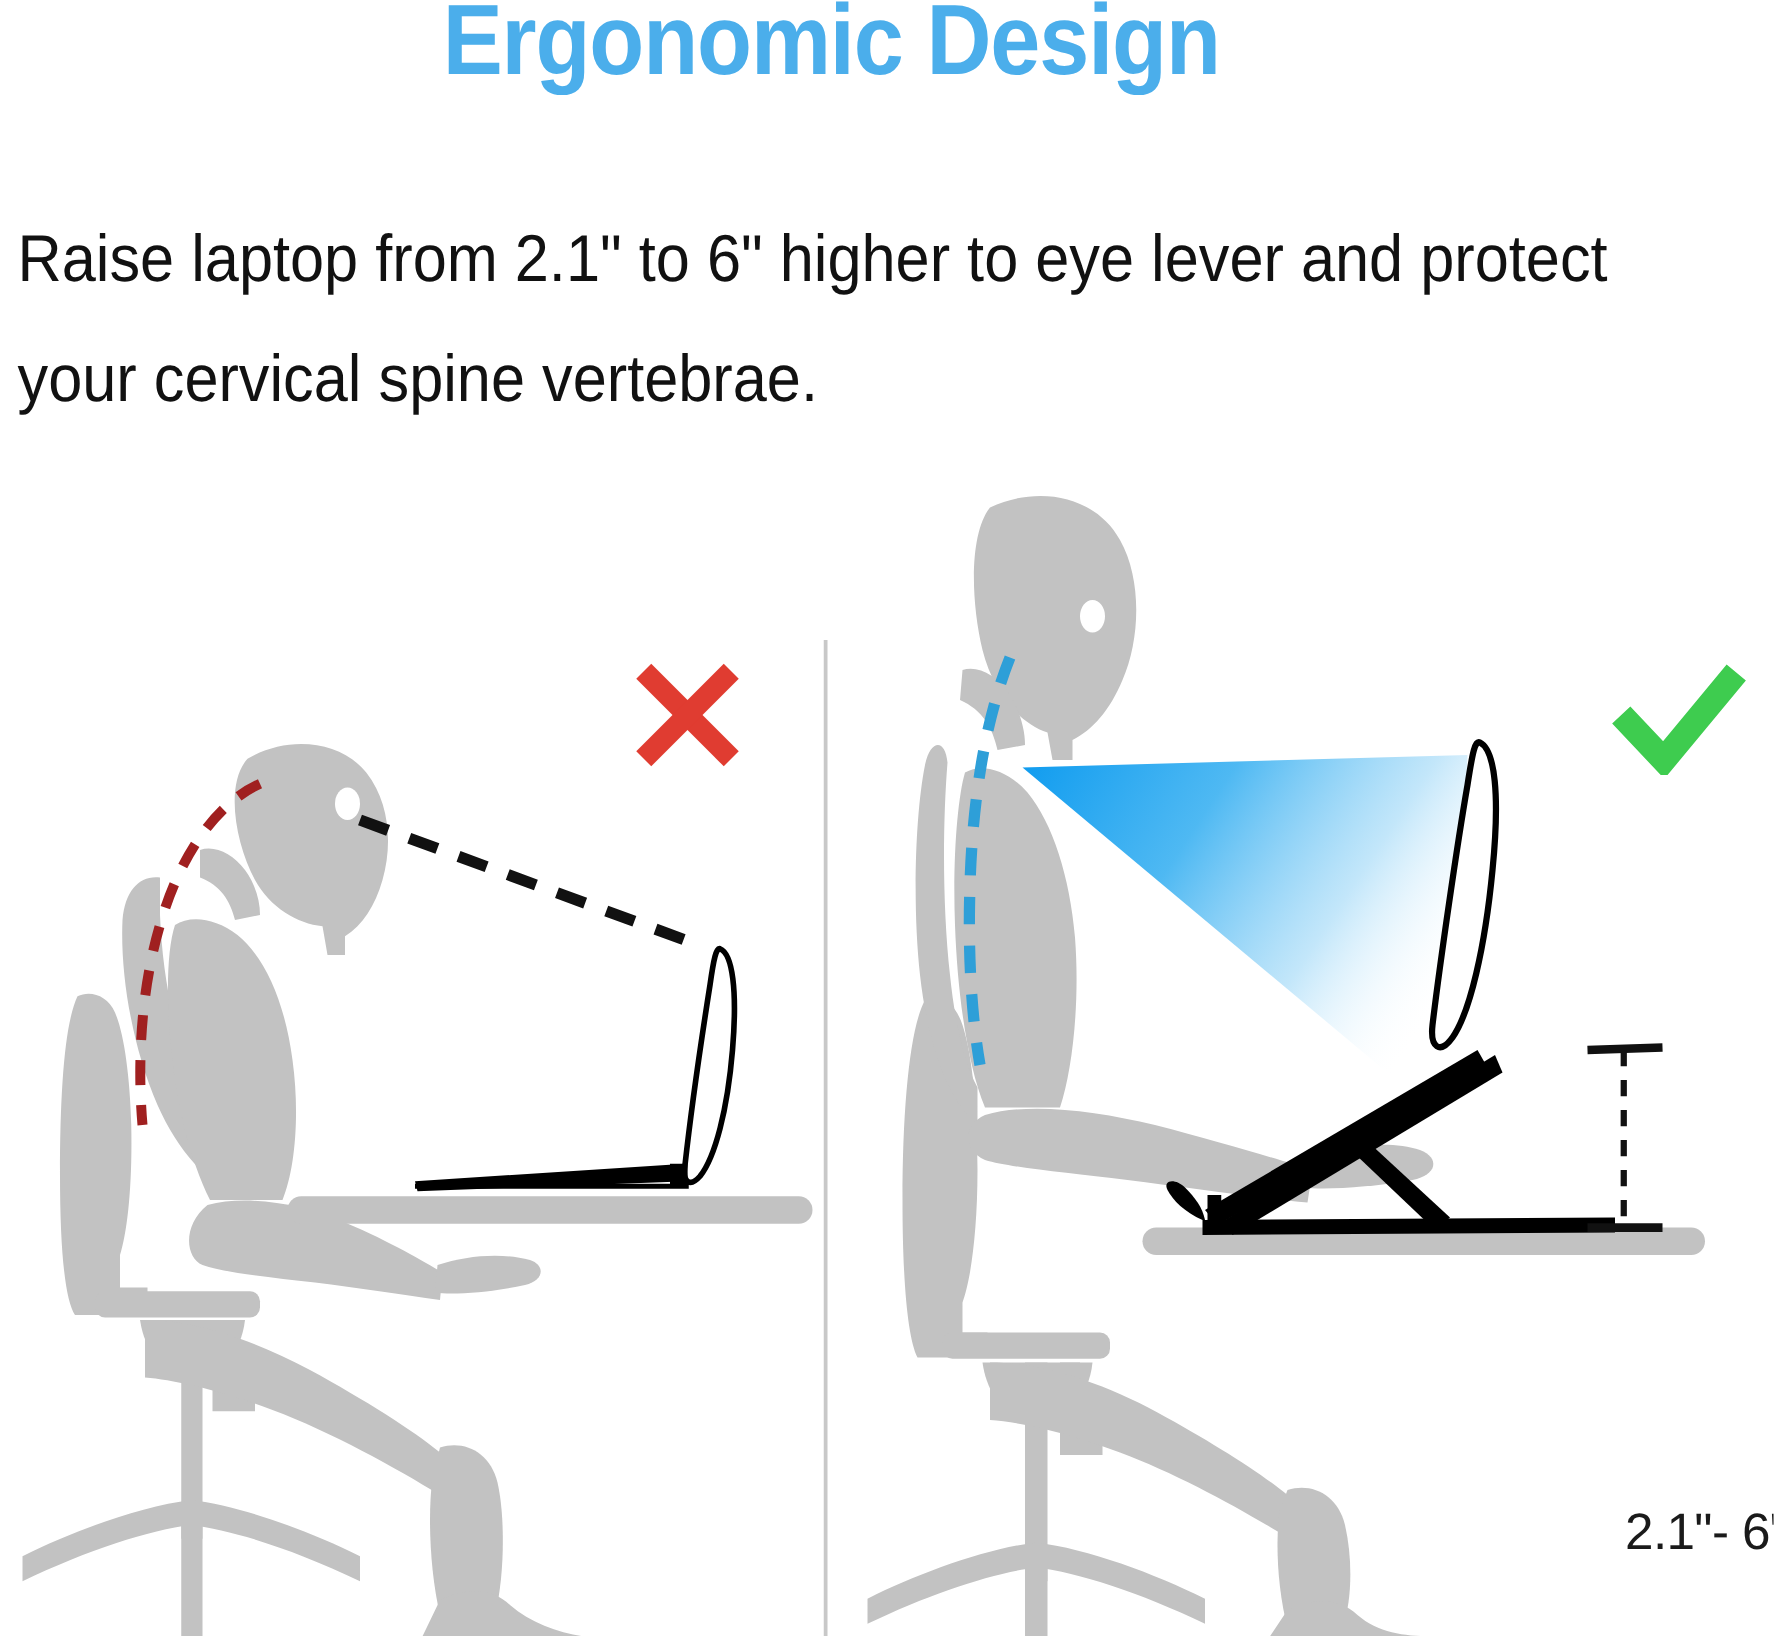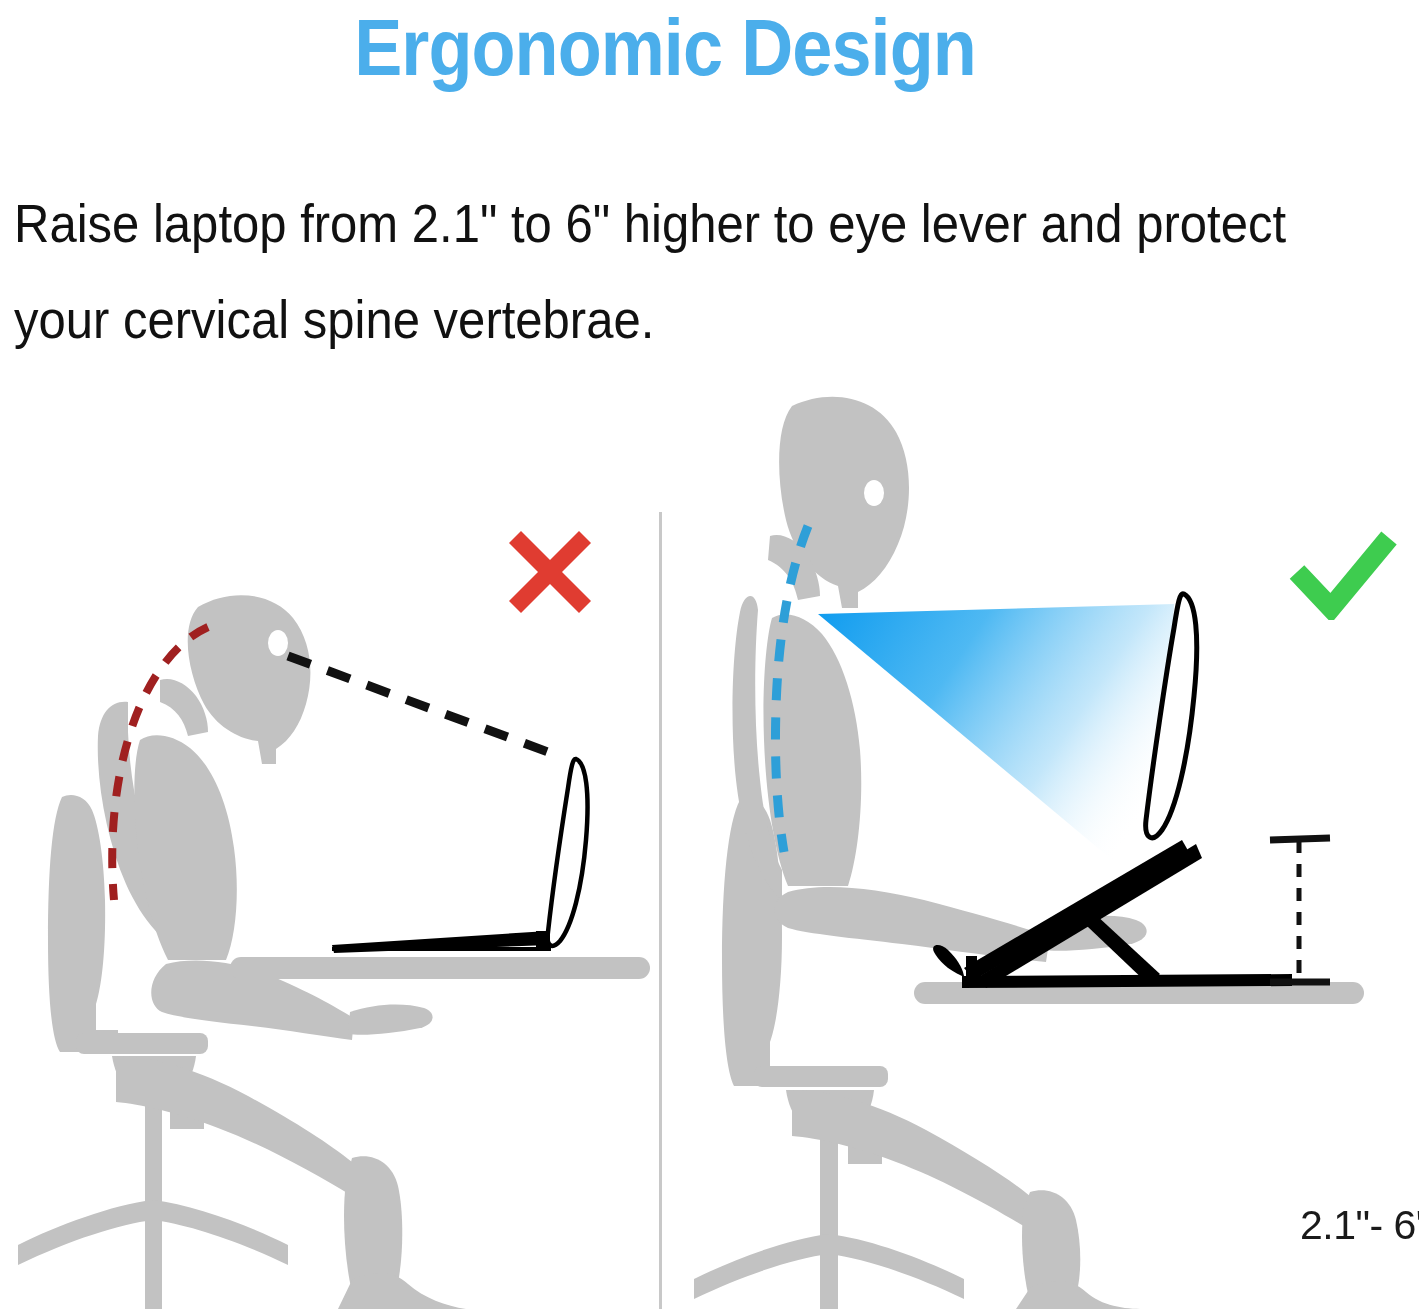--- a/index.html
+++ b/index.html
@@ -21,7 +21,7 @@
   #header-block {
     position: absolute;
     left: 0;
-    top: 16px;
+    top: 0;
     width: 1207px;
     height: 340px;
   }

